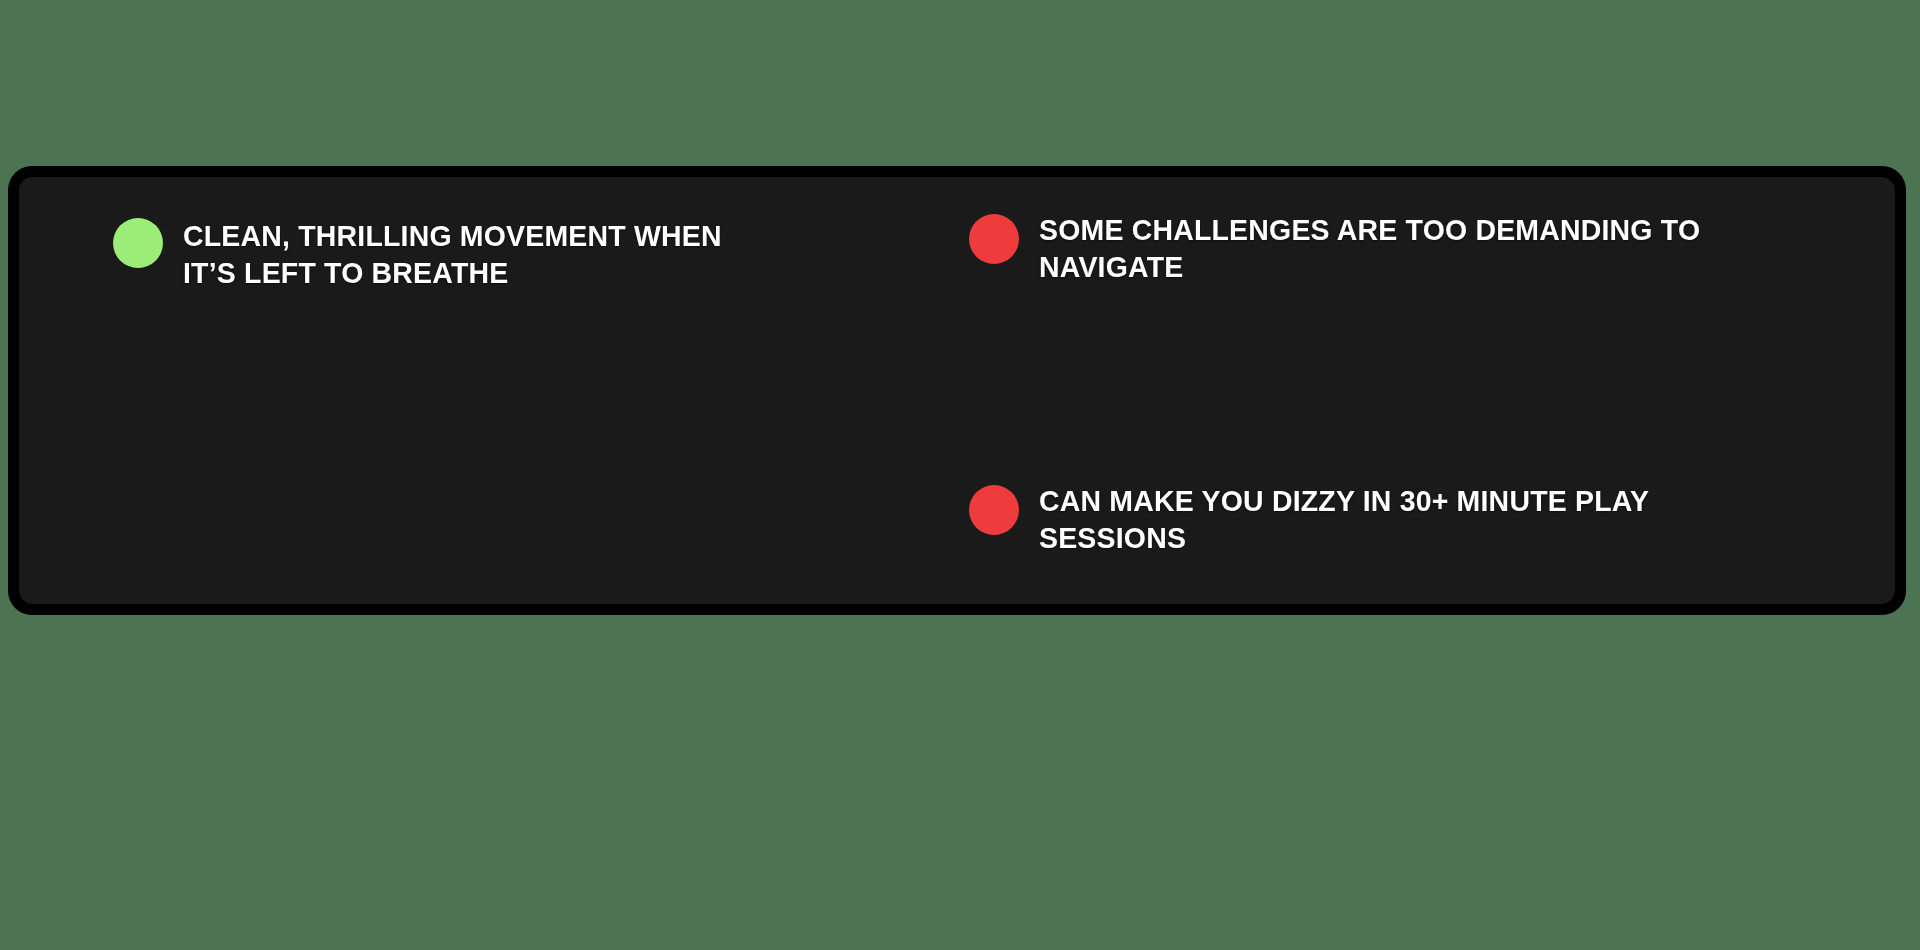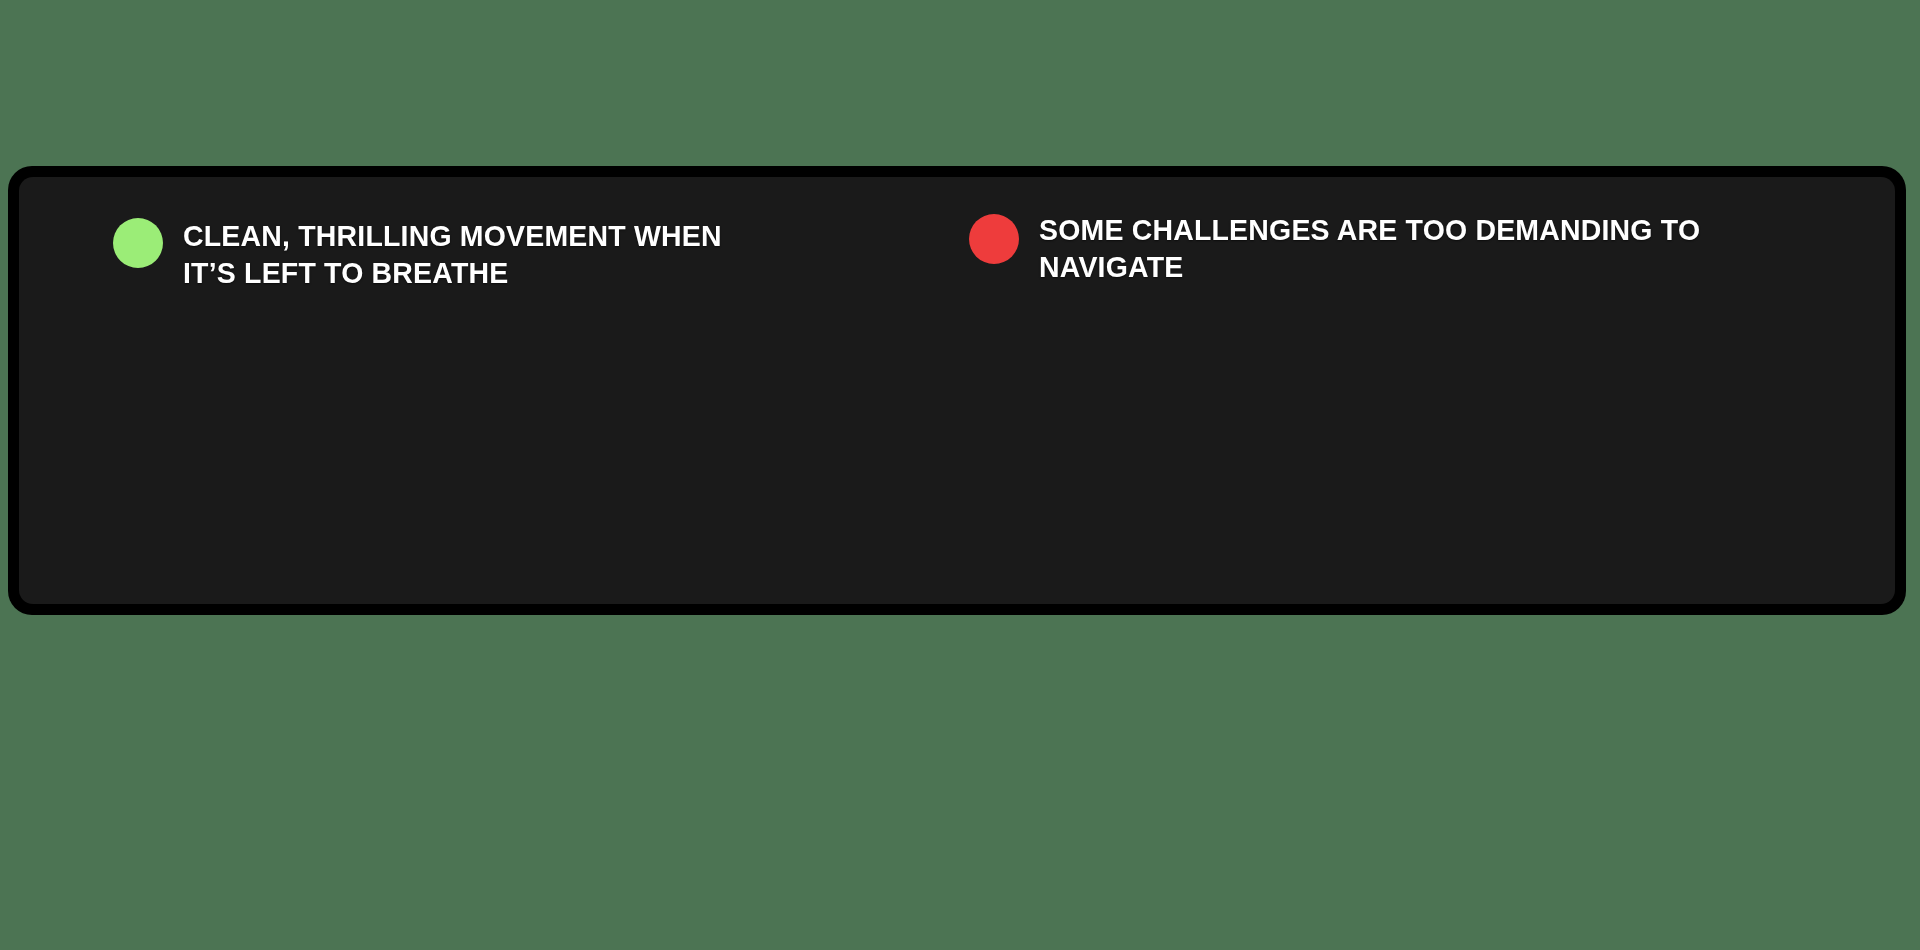--- a/index.html
+++ b/index.html
@@ -124,6 +124,10 @@
           <span class="procon-text" style="color: rgb(255, 255, 255);">SOME CHALLENGES ARE TOO DEMANDING TO NAVIGATE</span>
         </div>
 
+        <div class="procon-item">
+          <span class="bullet con" style="background: rgb(238, 60, 60);"></span>
+          <span class="procon-text" style="color: rgb(255, 255, 255);">CAN MAKE YOU DIZZY IN 30+ MINUTE PLAY SESSIONS</span>
+        </div>
 
 
       </div>

